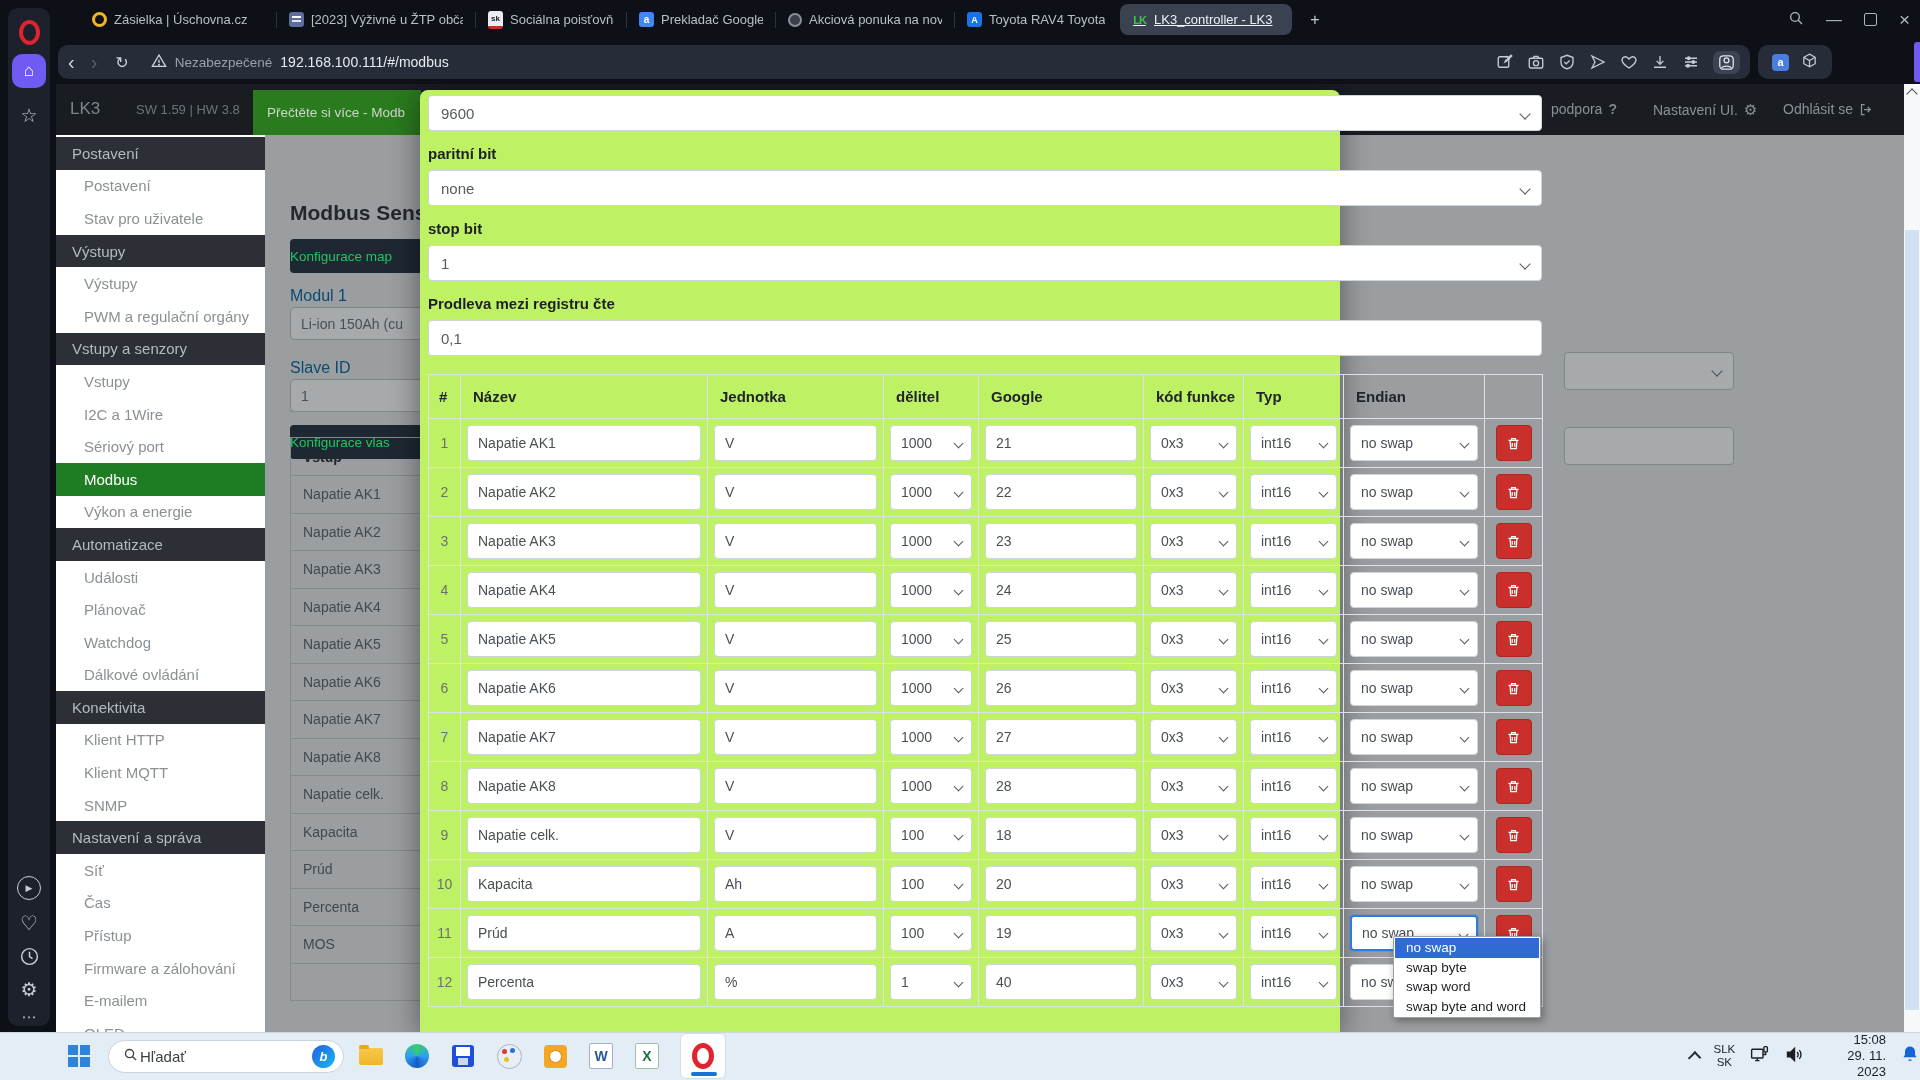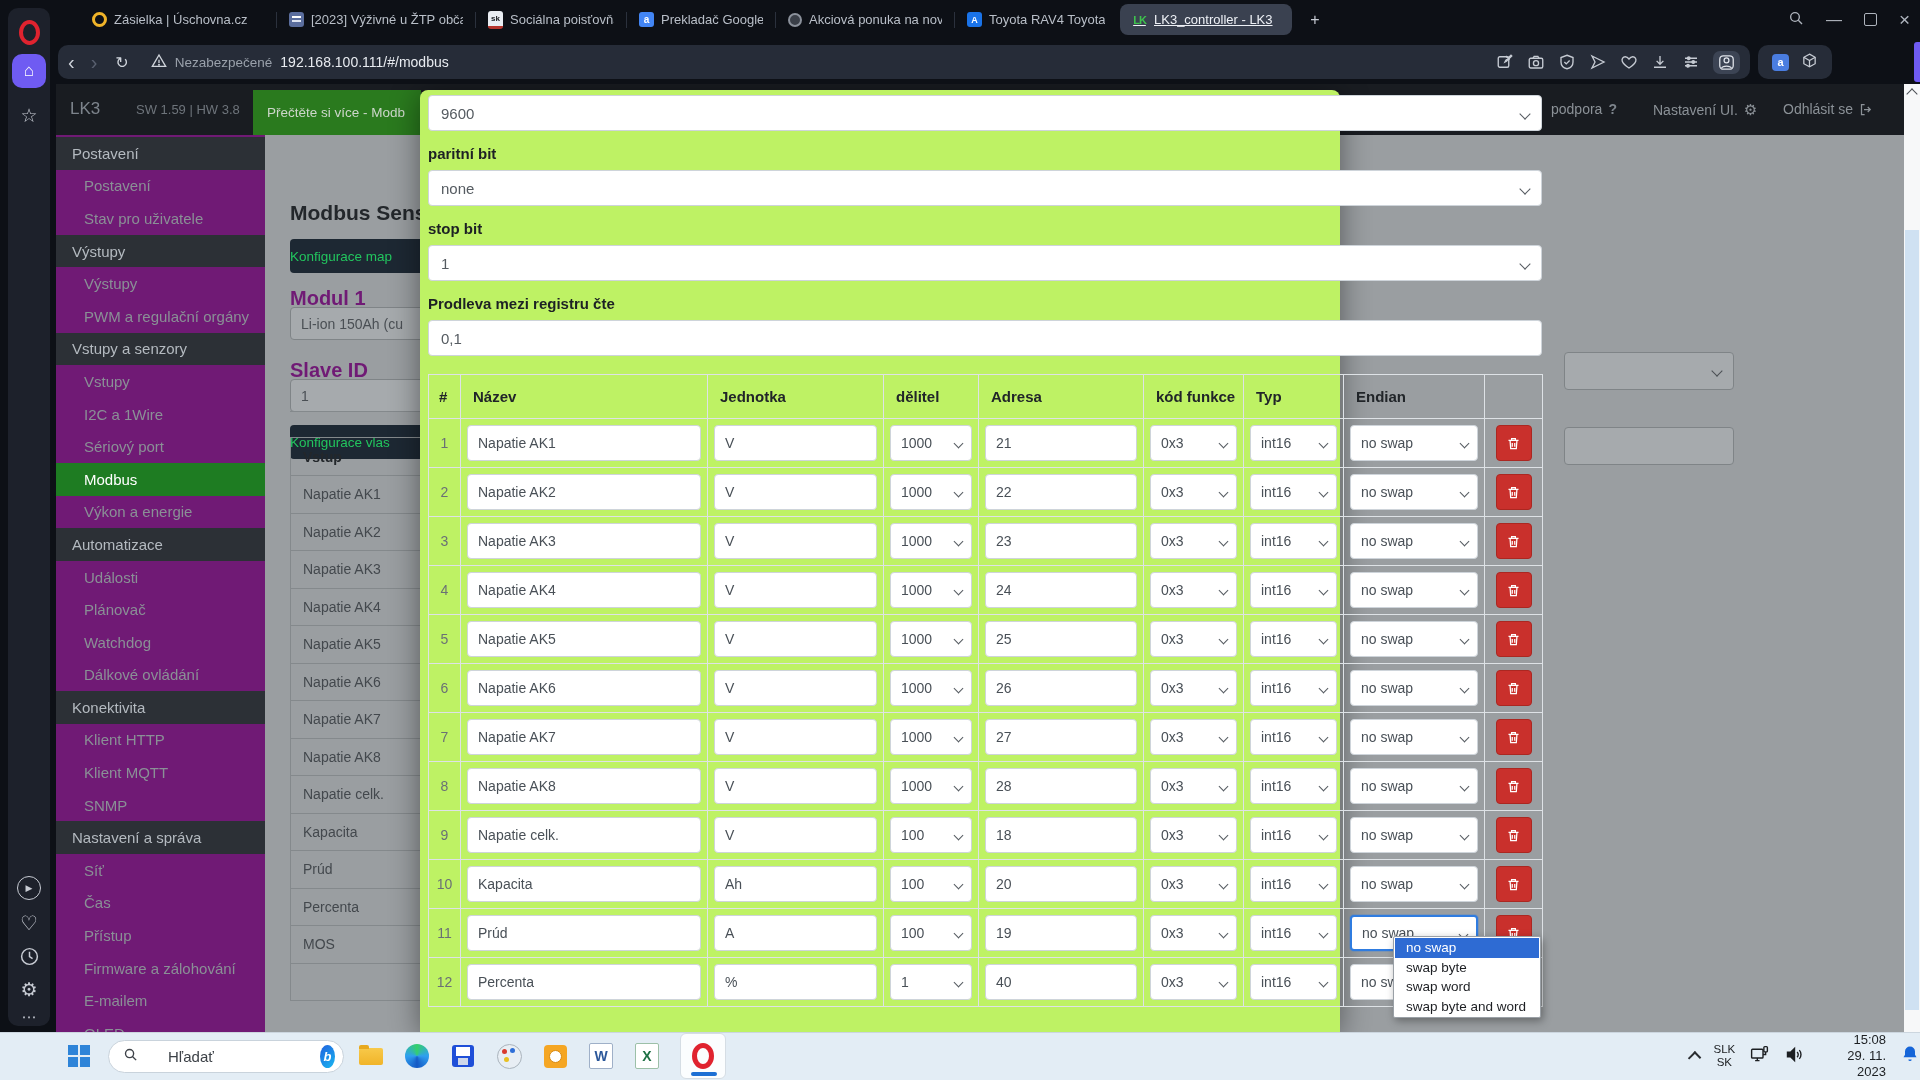--- a/index.html
+++ b/index.html
@@ -61,7 +61,7 @@
        color:#cdd7cb;font-size:13.5px;display:flex;align-items:center;padding-left:14px;box-sizing:border-box}
   .topbar-right{position:absolute;top:17px;font-size:14px;color:#8b9197;display:flex;gap:6px;align-items:center}
   
-  #app-sidebar{left:0;top:51px;width:218px;height:897px;background:#701a75;padding-top:2px;box-sizing:border-box}
+  #app-sidebar{left:0;top:51px;width:218px;height:897px;background:#ffffff;padding-top:2px;box-sizing:border-box}
   .sb{height:32.6px;display:flex;align-items:center;font-size:15px;box-sizing:border-box}
   .sb.header{background:#2c3036;color:#b4bac0;padding-left:16px}
   .sb.item{color:#8a9096;padding-left:28px}

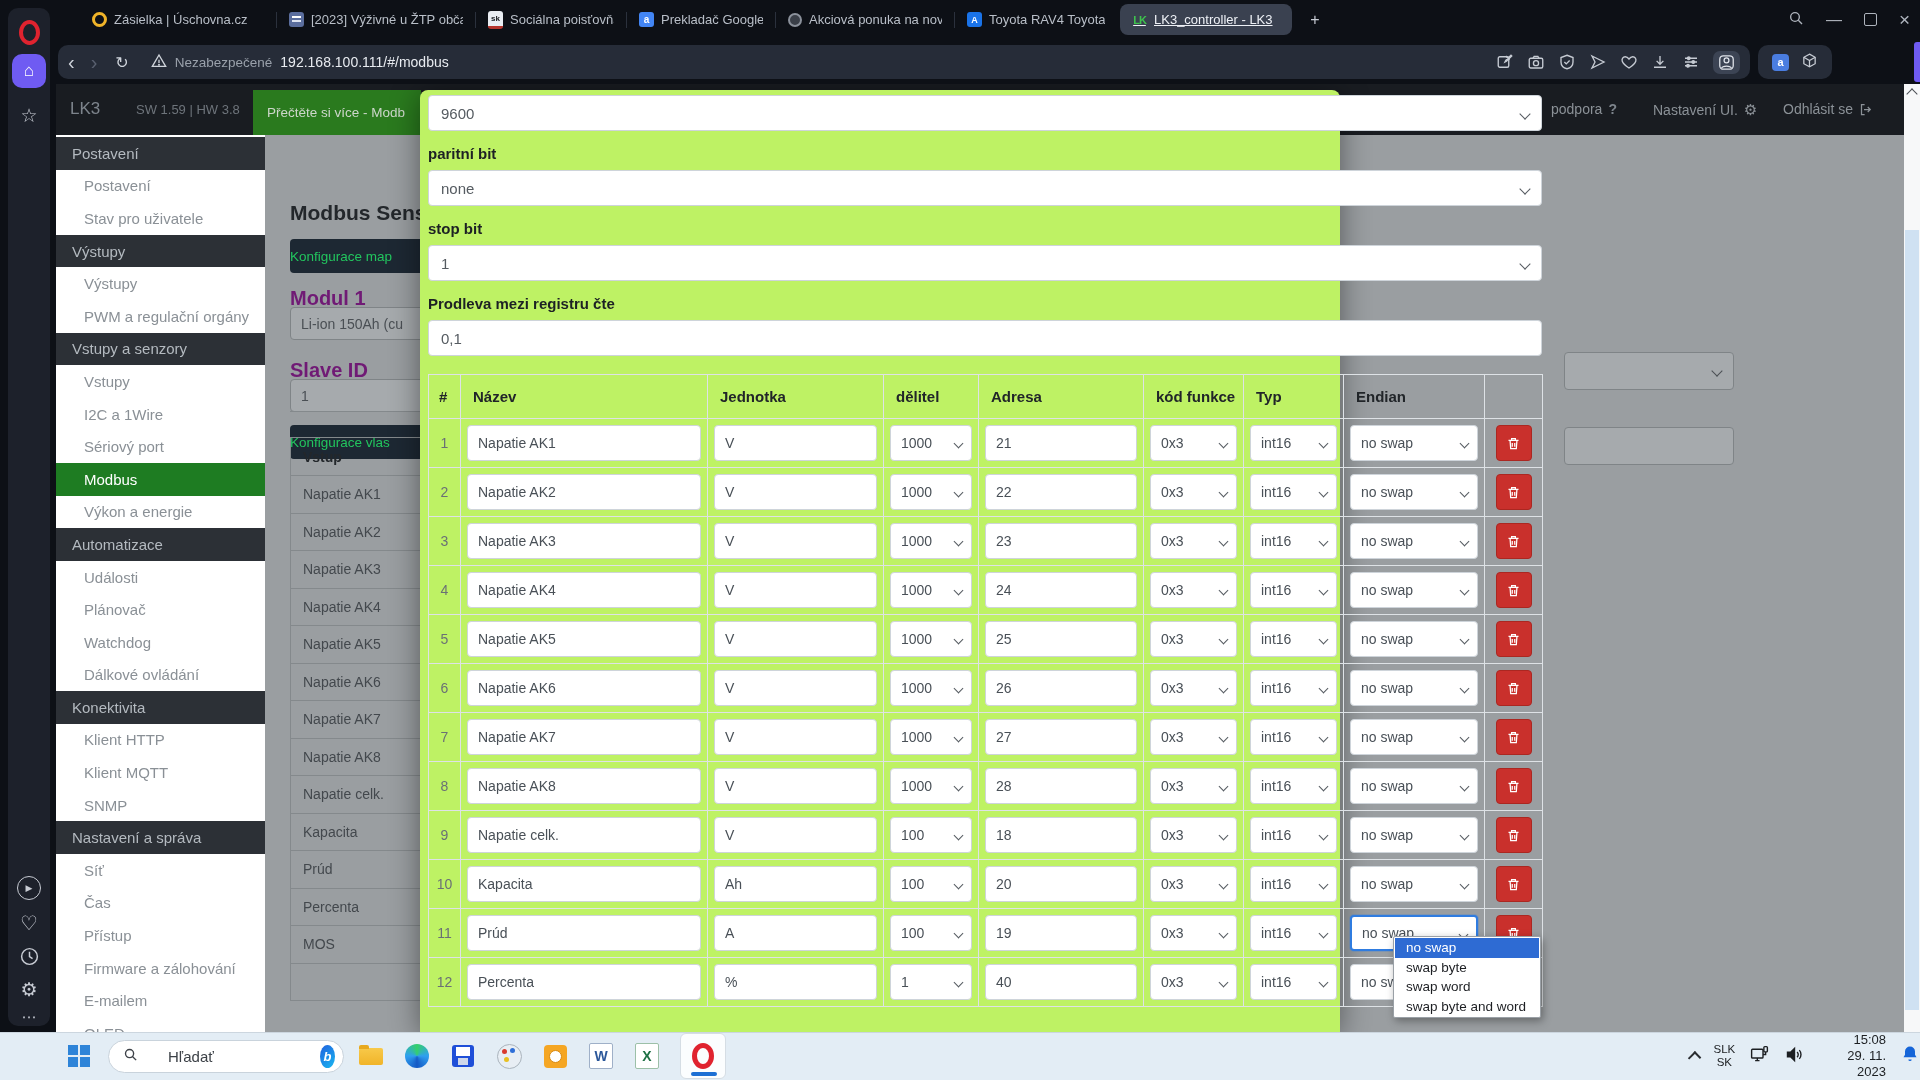--- a/index.html
+++ b/index.html
@@ -72,7 +72,7 @@
   .bg-h1{position:absolute;left:25px;top:66px;font-size:21px;font-weight:bold;color:#23272b;white-space:nowrap}
   .bg-btn{position:absolute;left:25px;width:190px;height:34px;background:#1d2833;color:#22c55e;
        font-size:13.5px;display:flex;align-items:center;box-sizing:border-box;border-radius:4px;white-space:nowrap}
-  .bg-lbl{position:absolute;left:25px;font-size:20px;font-weight:bold;color:#701a75}
+  .bg-lbl{position:absolute;left:25px;font-size:16px;font-weight:normal;color:#0c4a6e}
   .bg-field{position:absolute;left:25px;width:190px;height:33px;background:#a6aaad;border:1px solid #7f8487;
        border-radius:4px;font-size:14px;color:#4a4f54;display:flex;align-items:center;padding-left:10px;box-sizing:border-box;white-space:nowrap}
   .bg-hr{position:absolute;left:25px;width:190px;height:1px;background:#84898c}

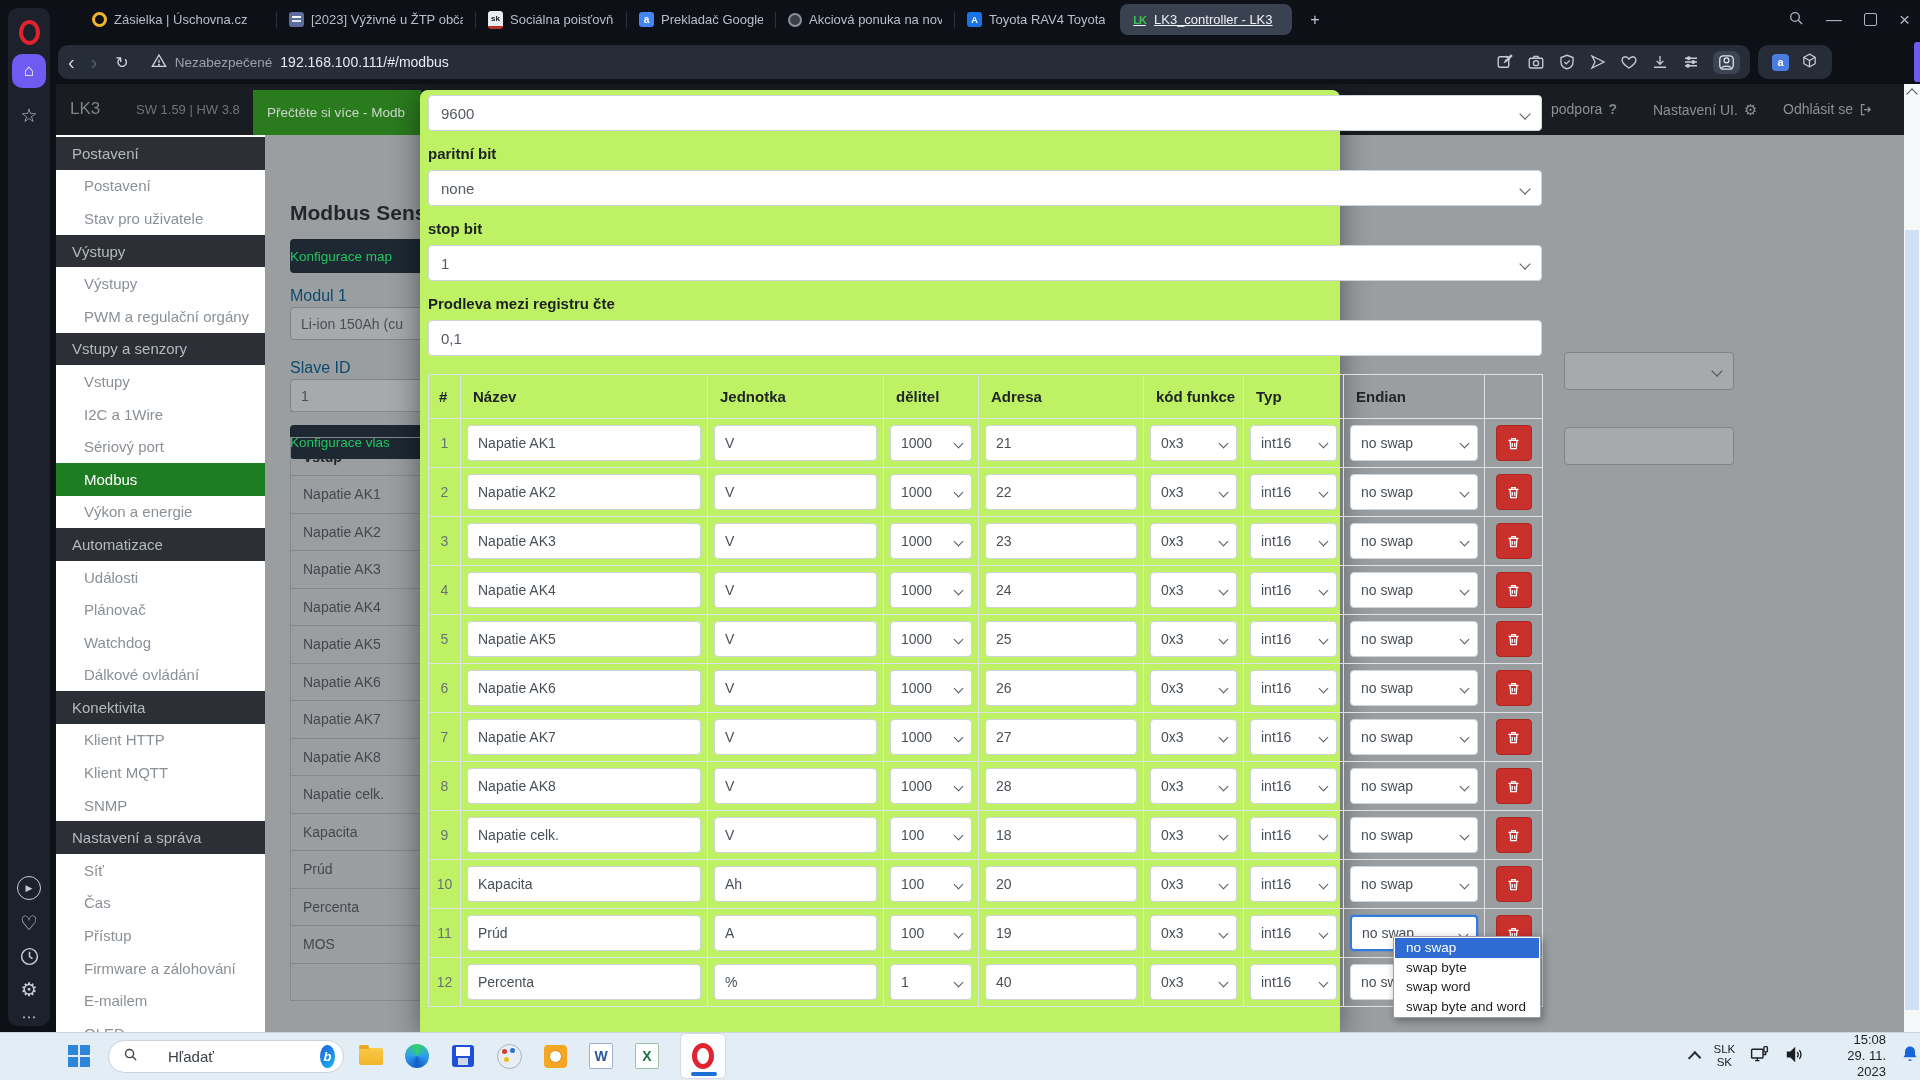--- a/index.html
+++ b/index.html
@@ -434,7 +434,7 @@
             <th>Název</th>
             <th>Jednotka</th>
             <th>dělitel</th>
-            <th>Adresa</th>
+            <th>Google</th>
             <th>kód funkce</th>
             <th>Typ</th>
             <th>Endian</th>

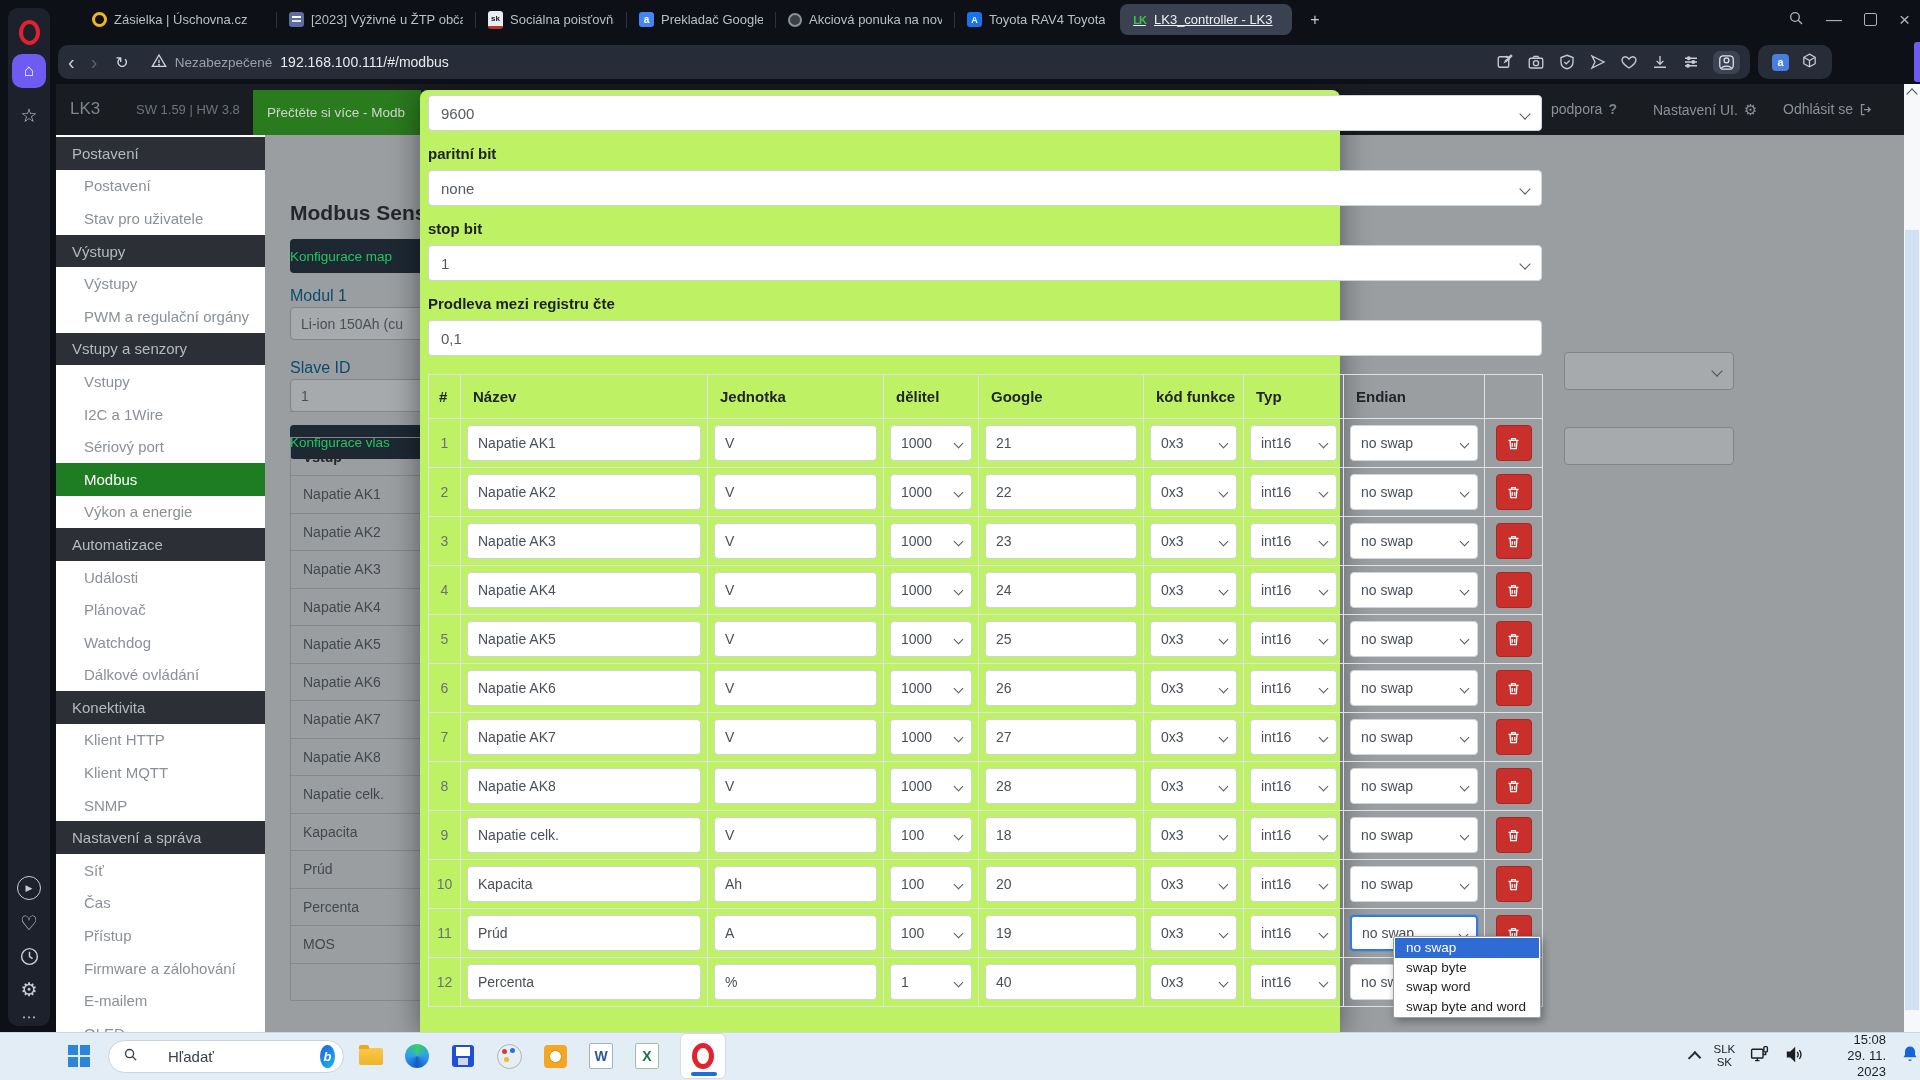--- a/index.html
+++ b/index.html
@@ -123,7 +123,7 @@
   .win-grid div{background:#2e84d8}
   #search-pill{left:108px;top:1040px;width:236px;height:33px;background:#fff;border:1px solid #c9d3dc;
        border-radius:17px;display:flex;align-items:center;padding:0 8px 0 14px;box-sizing:border-box}
-  #search-pill input{border:none;outline:none;font-size:15px;color:#3c4147;width:150px;margin-left:28px;
+  #search-pill input{border:none;outline:none;font-size:15px;color:#3c4147;width:150px;margin-left:0;
        font-family:"Liberation Sans",sans-serif;background:transparent}
   #search-pill input::placeholder{color:#3c4147;opacity:1}
   .bing{margin-left:auto;width:23px;height:23px;border-radius:50%;

